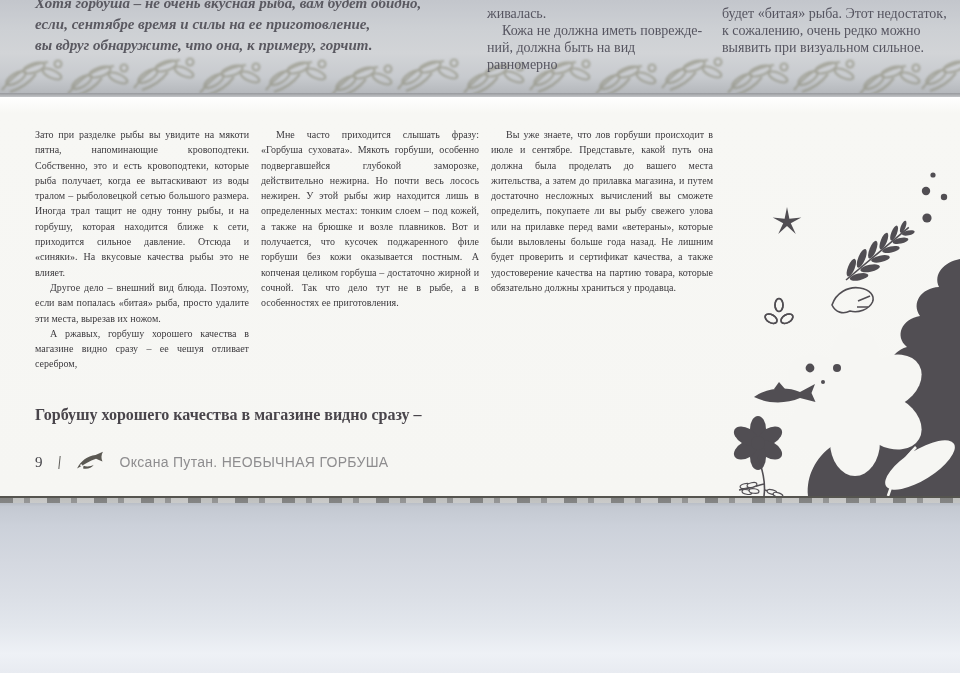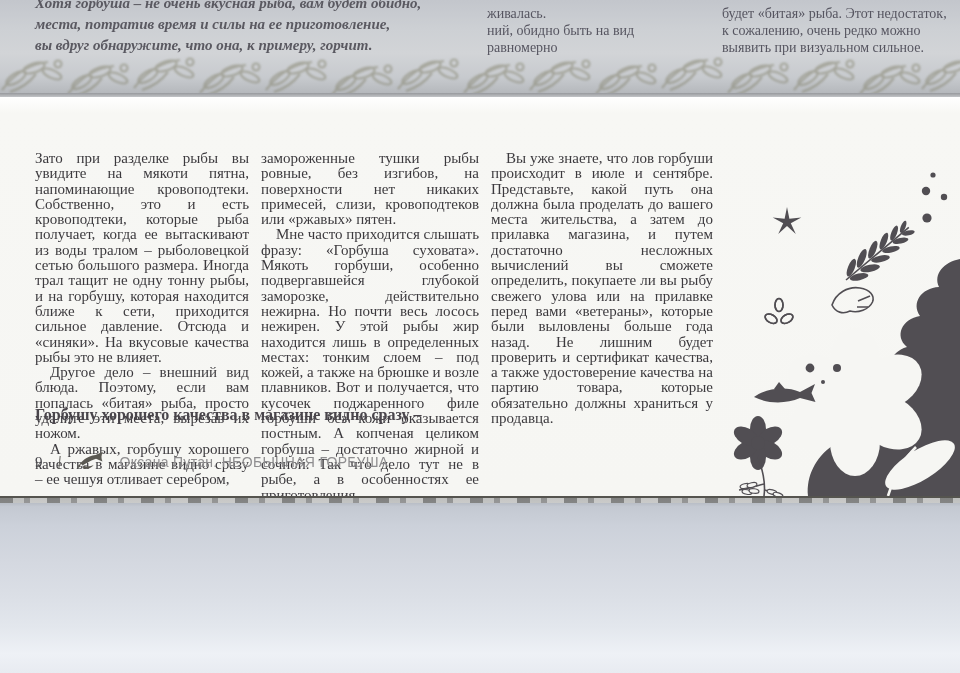--- a/index.html
+++ b/index.html
@@ -103,7 +103,7 @@
 
     <div class="hq">
         <div>Хотя горбуша – не очень вкусная рыба, вам будет обидно,</div>
-        <div>места, потратив время и силы на ее приготовление,</div>
+        <div>если, сентябре время и силы на ее приготовление,</div>
         <div>вы вдруг обнаружите, что она, к примеру, горчит.</div>
       </div>
     <div class="hcol hcol-a">

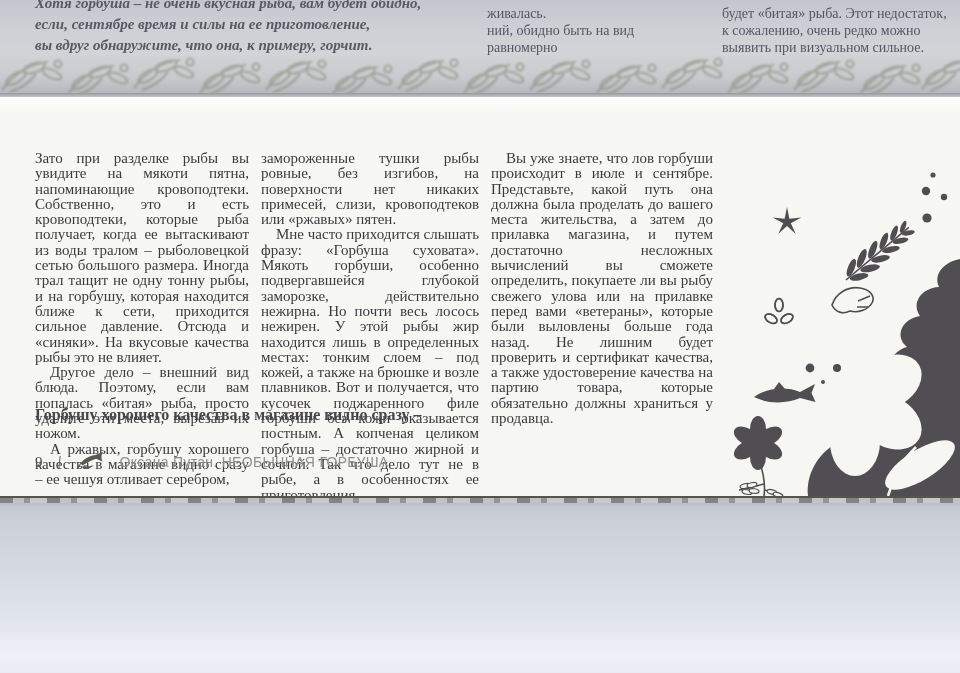--- a/index.html
+++ b/index.html
@@ -108,6 +108,7 @@
       </div>
     <div class="hcol hcol-a">
         <div>живалась.</div>
+        <div class="ind">Кожа не должна иметь поврежде-</div>
         <div>ний, обидно быть на вид равномерно</div>
       </div>
     <div class="hcol hcol-b">

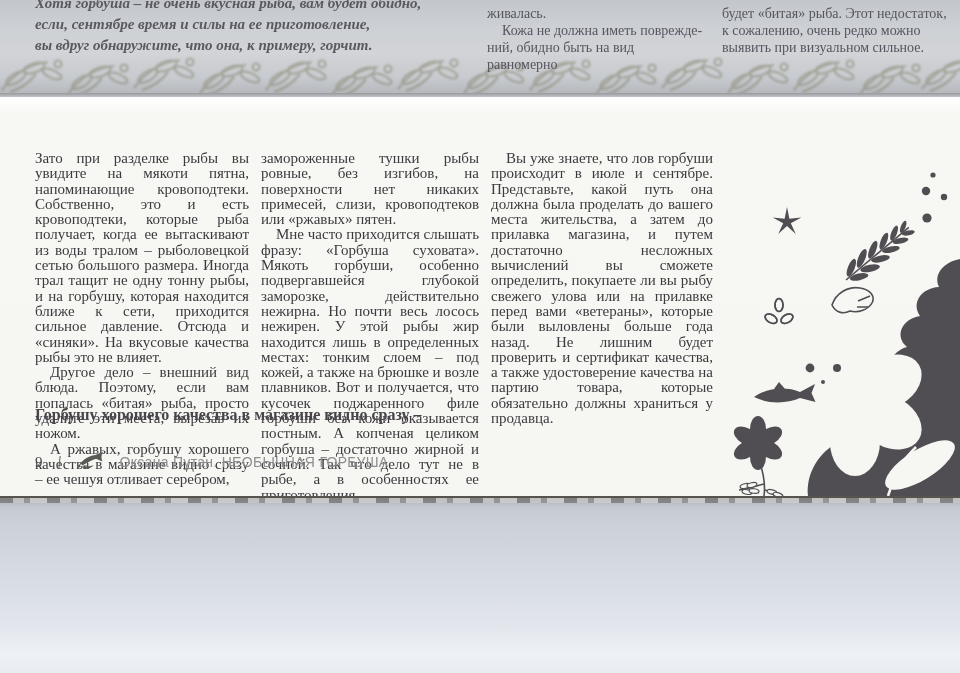--- a/index.html
+++ b/index.html
@@ -109,7 +109,7 @@
     <div class="hcol hcol-a">
         <div>живалась.</div>
         <div class="ind">Кожа не должна иметь поврежде-</div>
-        <div>ний, обидно быть на вид равномерно</div>
+        <div>ний, должна быть на вид равномерно</div>
       </div>
     <div class="hcol hcol-b">
         <div>будет «битая» рыба. Этот недостаток,</div>

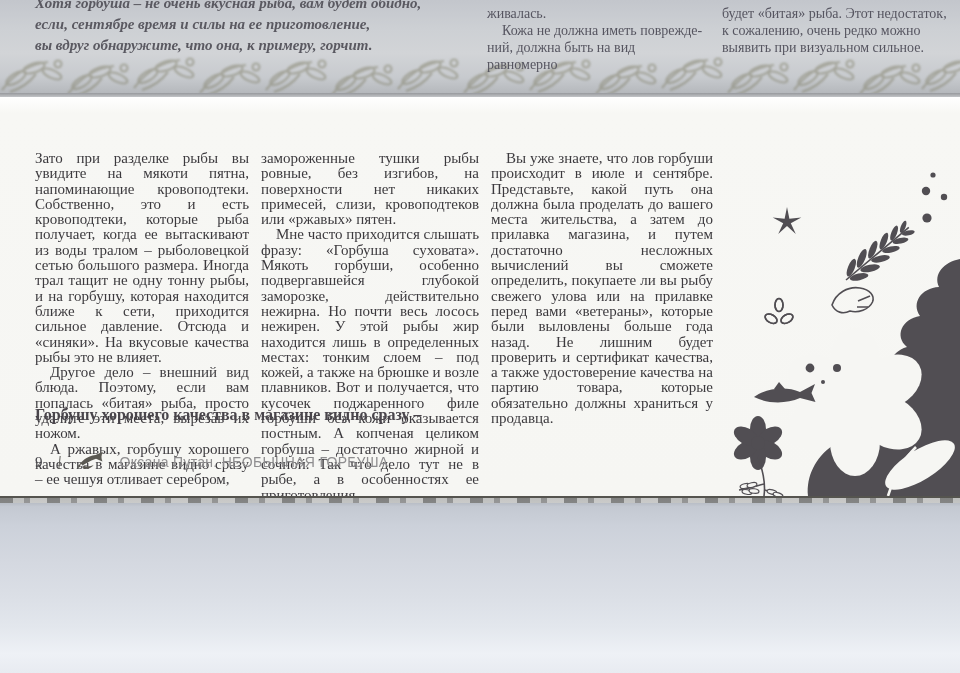--- a/index.html
+++ b/index.html
@@ -27,8 +27,8 @@
   .page{position:absolute;left:0;top:97px;width:960px;height:399px;
         background:linear-gradient(180deg,#ffffff 0%,#f7f7f4 4%,#f6f6f3 100%);
         border-bottom:2px solid #55544f;overflow:hidden;}
-  .col{position:absolute;font-size:15px;line-height:15.3px;color:#3c3a3e;
-       text-align:justify;margin-top:24px;}
+  .col{position:absolute;font-size:10px;line-height:15.3px;color:#3c3a3e;
+       text-align:justify;}
   .col p{margin:0;}
   .col p.ind{text-indent:15px;}
   .col1{left:35px;top:30px;width:214px;}

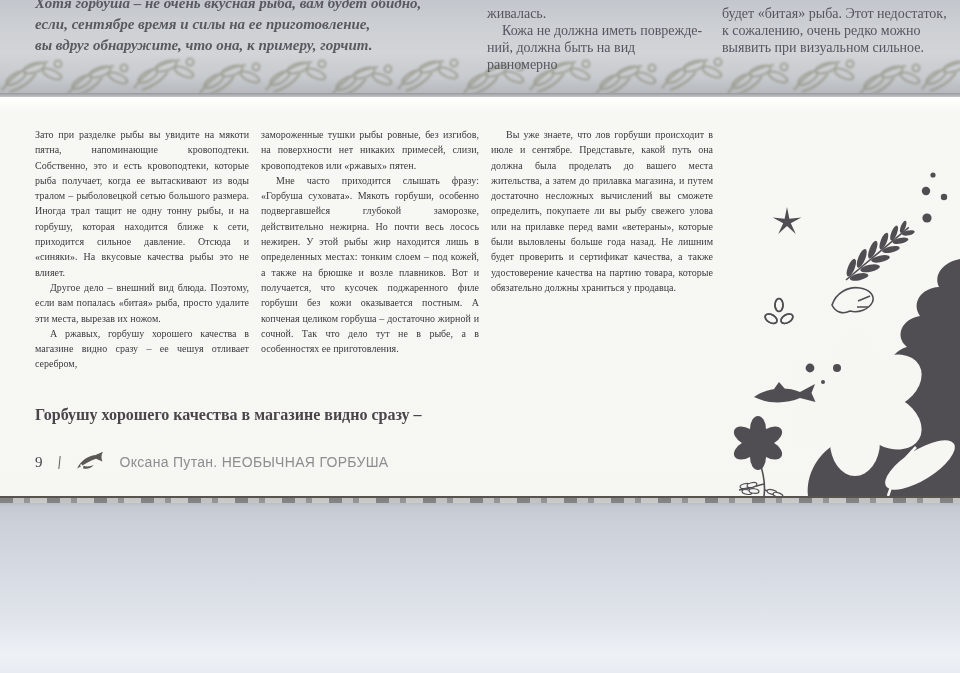--- a/index.html
+++ b/index.html
@@ -126,7 +126,6 @@
         <p class="ind">А ржавых, горбушу хорошего качества в магазине видно сразу – ее чешуя отливает серебром,</p>
       </div>
     <div class="col col2">
-        <p>замороженные тушки рыбы ровные, без изгибов, на поверхности нет никаких примесей, слизи, кровоподтеков или «ржавых» пятен.</p>
         <p class="ind">Мне часто приходится слышать фразу: «Горбуша суховата». Мякоть горбуши, особенно подвергавшейся глубокой заморозке, действительно нежирна. Но почти весь лосось нежирен. У этой рыбы жир находится лишь в определенных местах: тонким слоем – под кожей, а также на брюшке и возле плавников. Вот и получается, что кусочек поджаренного филе горбуши без кожи оказывается постным. А копченая целиком горбуша – достаточно жирной и сочной. Так что дело тут не в рыбе, а в особенностях ее приготовления.</p>
       </div>
     <div class="col col3">

